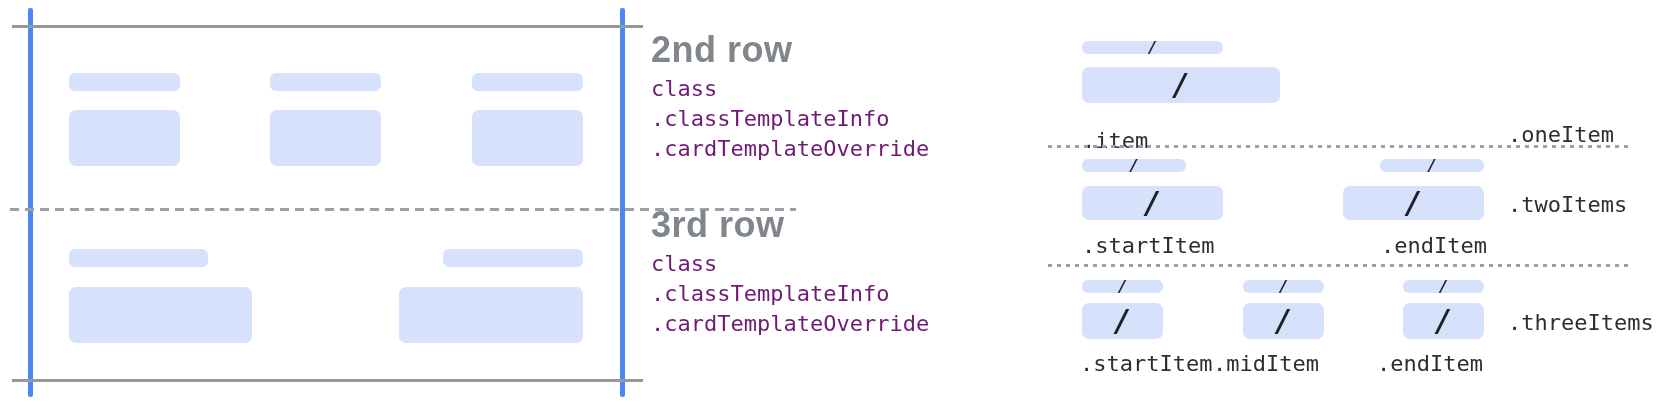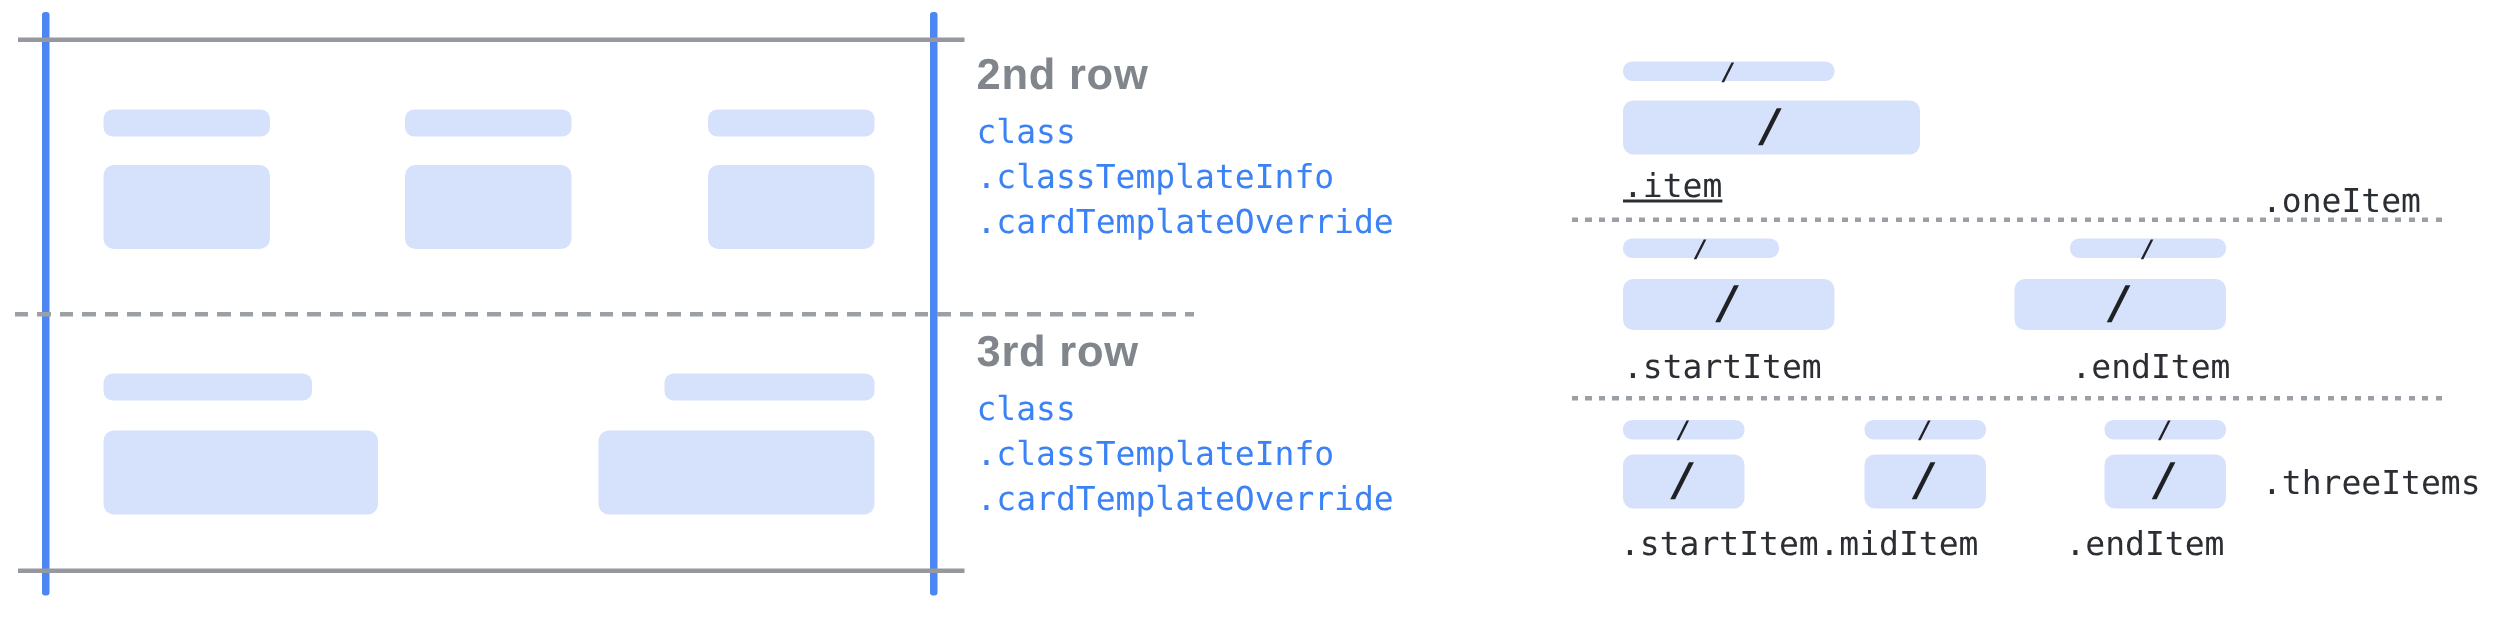--- a/index.html
+++ b/index.html
@@ -36,7 +36,7 @@
   }
   .mono.dark{color:#2b2e33;}
   .heading{
-    font-size:29px;font-weight:bold;color:#80868b;line-height:32px;letter-spacing:0.5px;
+    font-size:36px;font-weight:bold;color:#80868b;line-height:32px;letter-spacing:0.5px;
   }
 </style>
 </head>

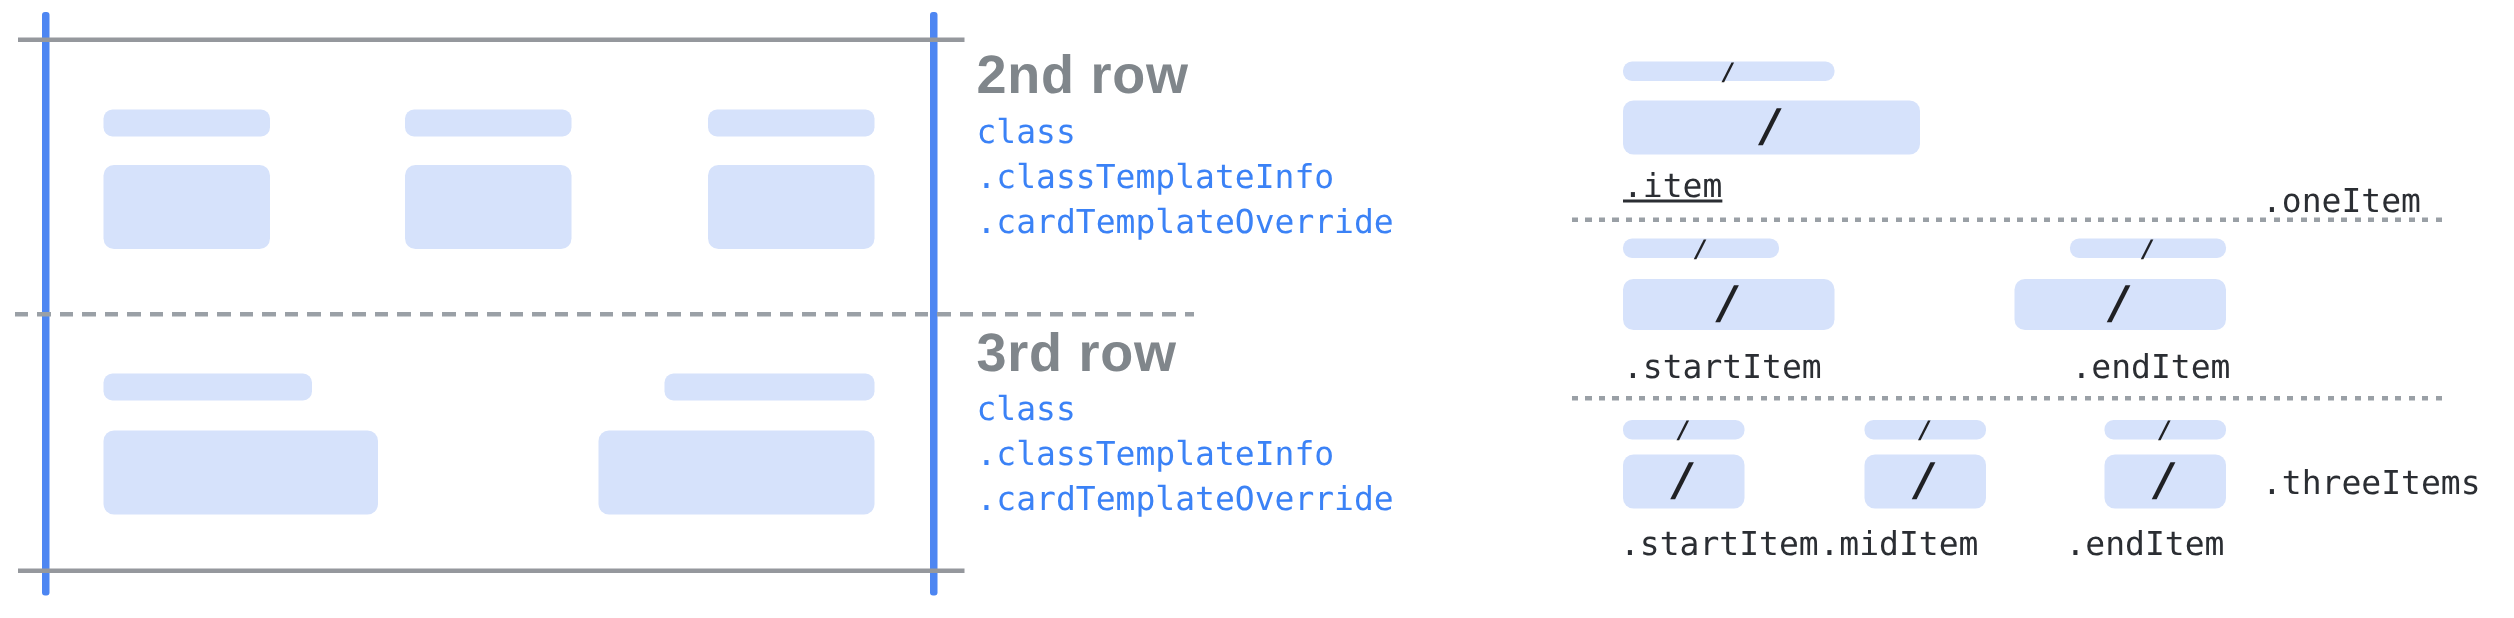--- a/index.html
+++ b/index.html
@@ -32,7 +32,7 @@
   .slash.lg{font-size:30px;}
   .mono{
     font-family:"DejaVu Sans Mono",monospace;font-size:22px;line-height:26px;
-    color:#3b82f6;white-space:pre;
+    color:#701a75;white-space:pre;
   }
   .mono.dark{color:#2b2e33;}
   .heading{

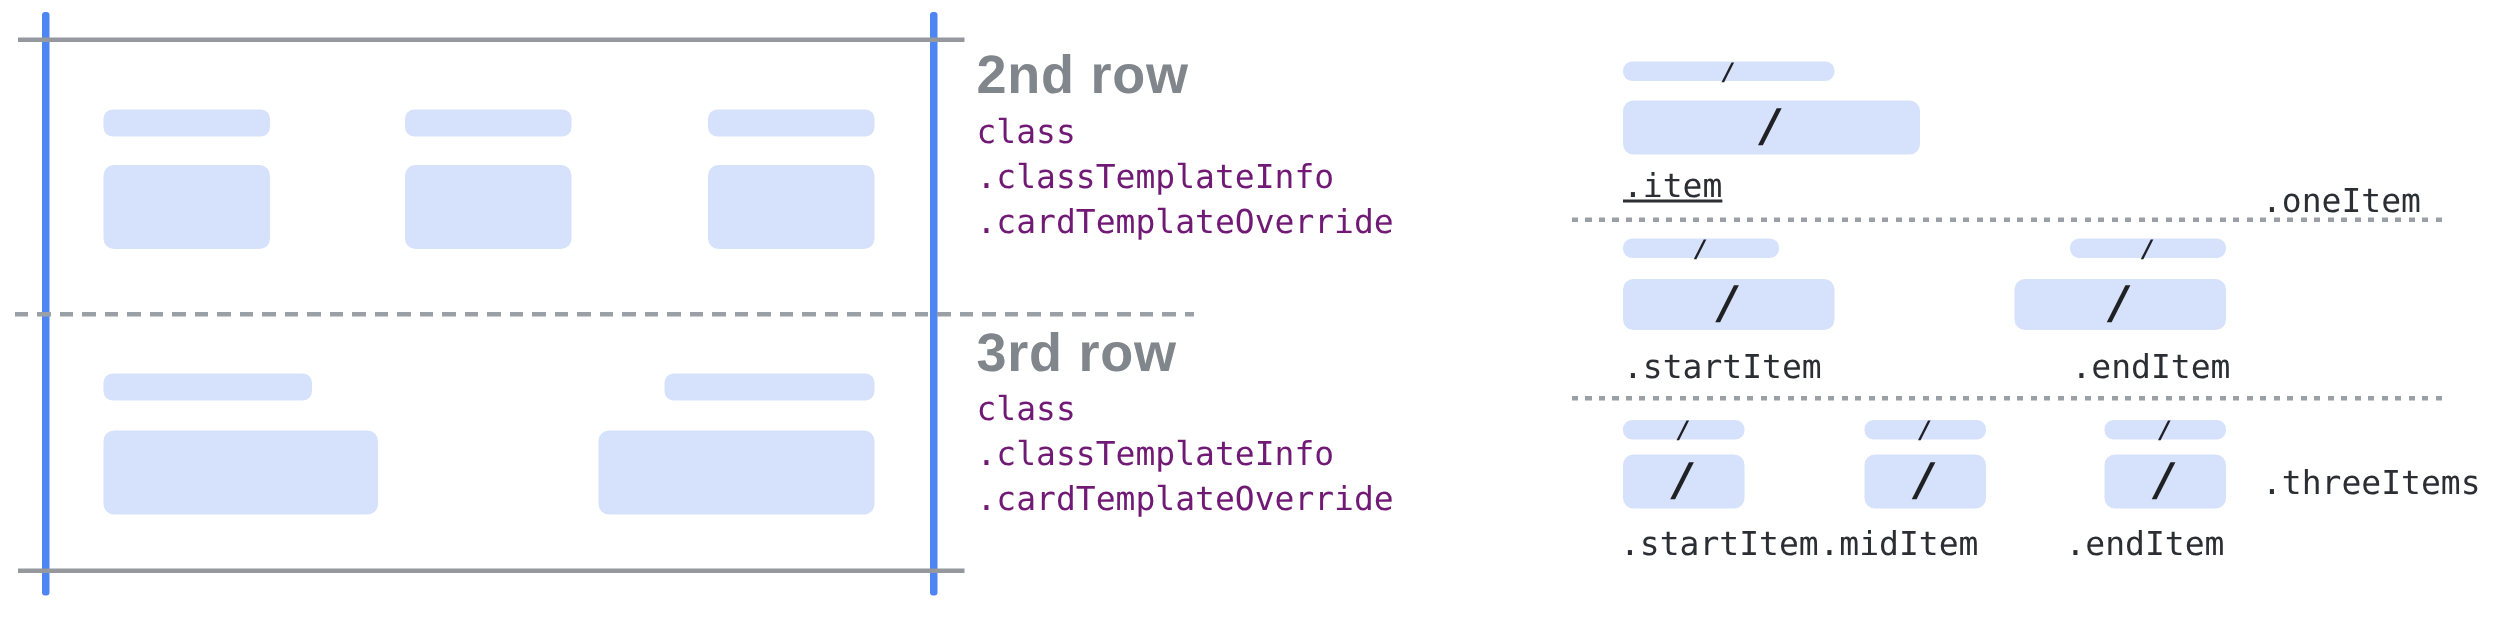--- a/index.html
+++ b/index.html
@@ -82,7 +82,7 @@
   <div class="abs bar big" style="left:1082px;top:67px;width:198px;height:36px;">
     <span class="slash lg">/</span>
   </div>
-  <div class="abs mono dark" style="left:1082px;top:112px;text-decoration:underline;">.item</div>
+  <div class="abs mono dark" style="left:1082px;top:128px;">.item</div>
   <div class="abs mono dark" style="left:1508px;top:74px;margin-top:48px;">.oneItem</div>
 
   <div class="abs dotline" style="left:1048px;top:145px;width:582px;"></div>

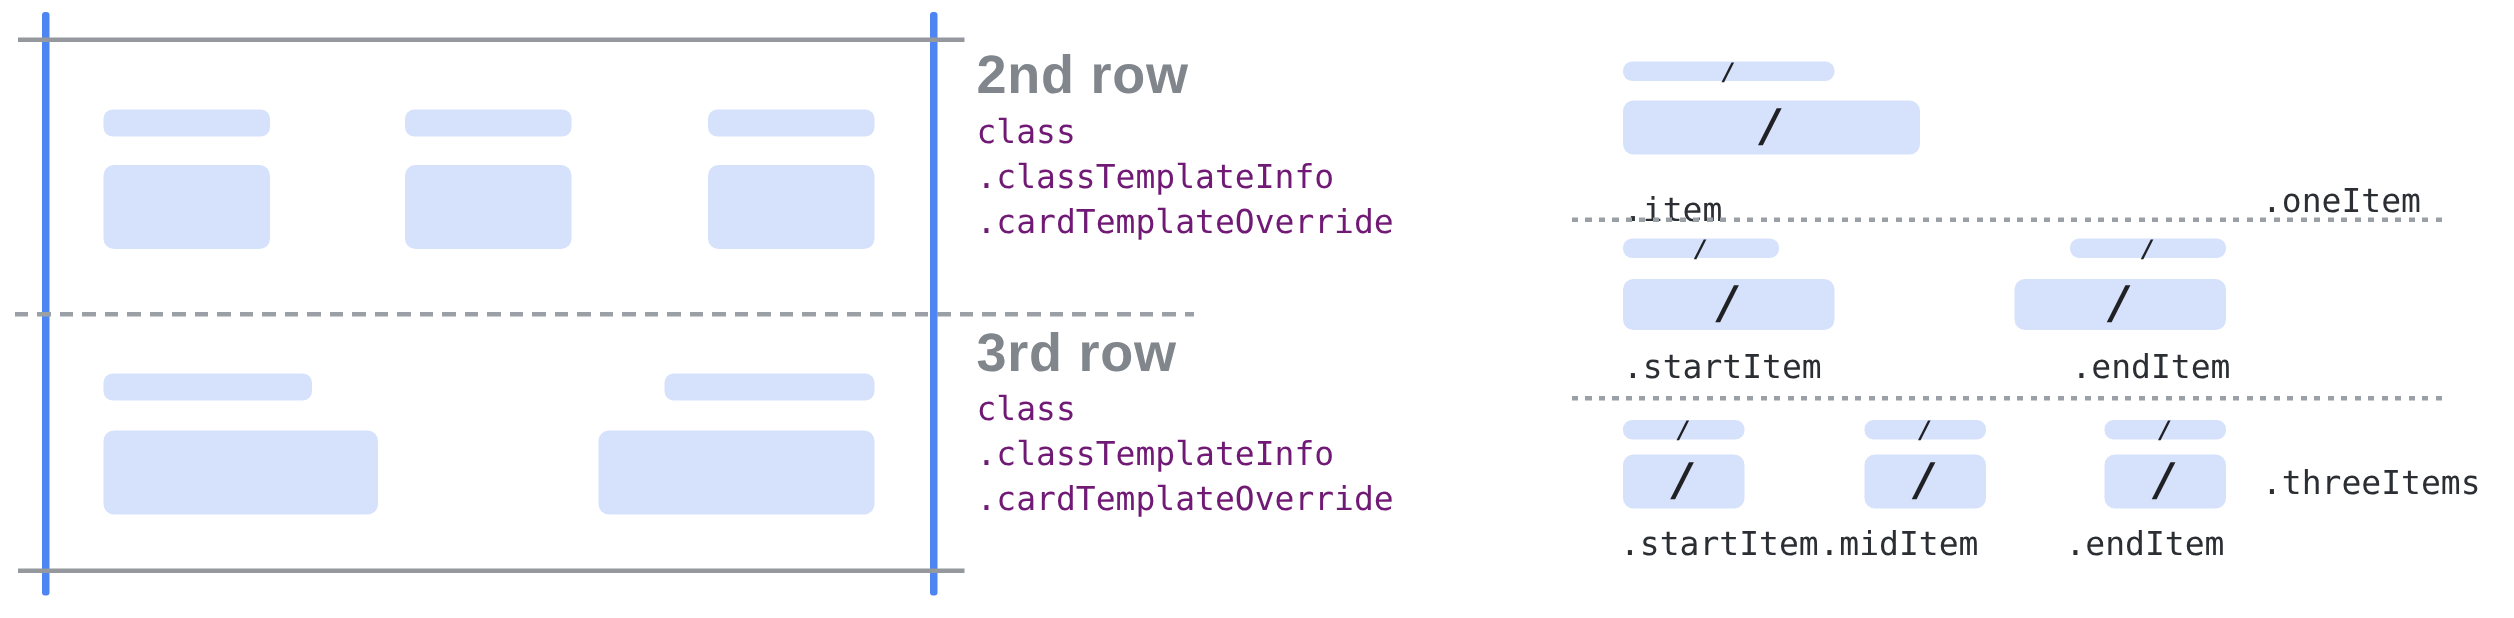--- a/index.html
+++ b/index.html
@@ -69,7 +69,7 @@
     <div class="mono" style="height:30px;">.cardTemplateOverride</div>
   </div>
 
-  <div class="abs" style="left:651px;top:219px;">
+  <div class="abs" style="left:651px;top:209px;">
     <div class="heading">3rd row</div>
     <div class="mono" style="margin-top:10px;height:30px;">class</div>
     <div class="mono" style="height:30px;">.classTemplateInfo</div>

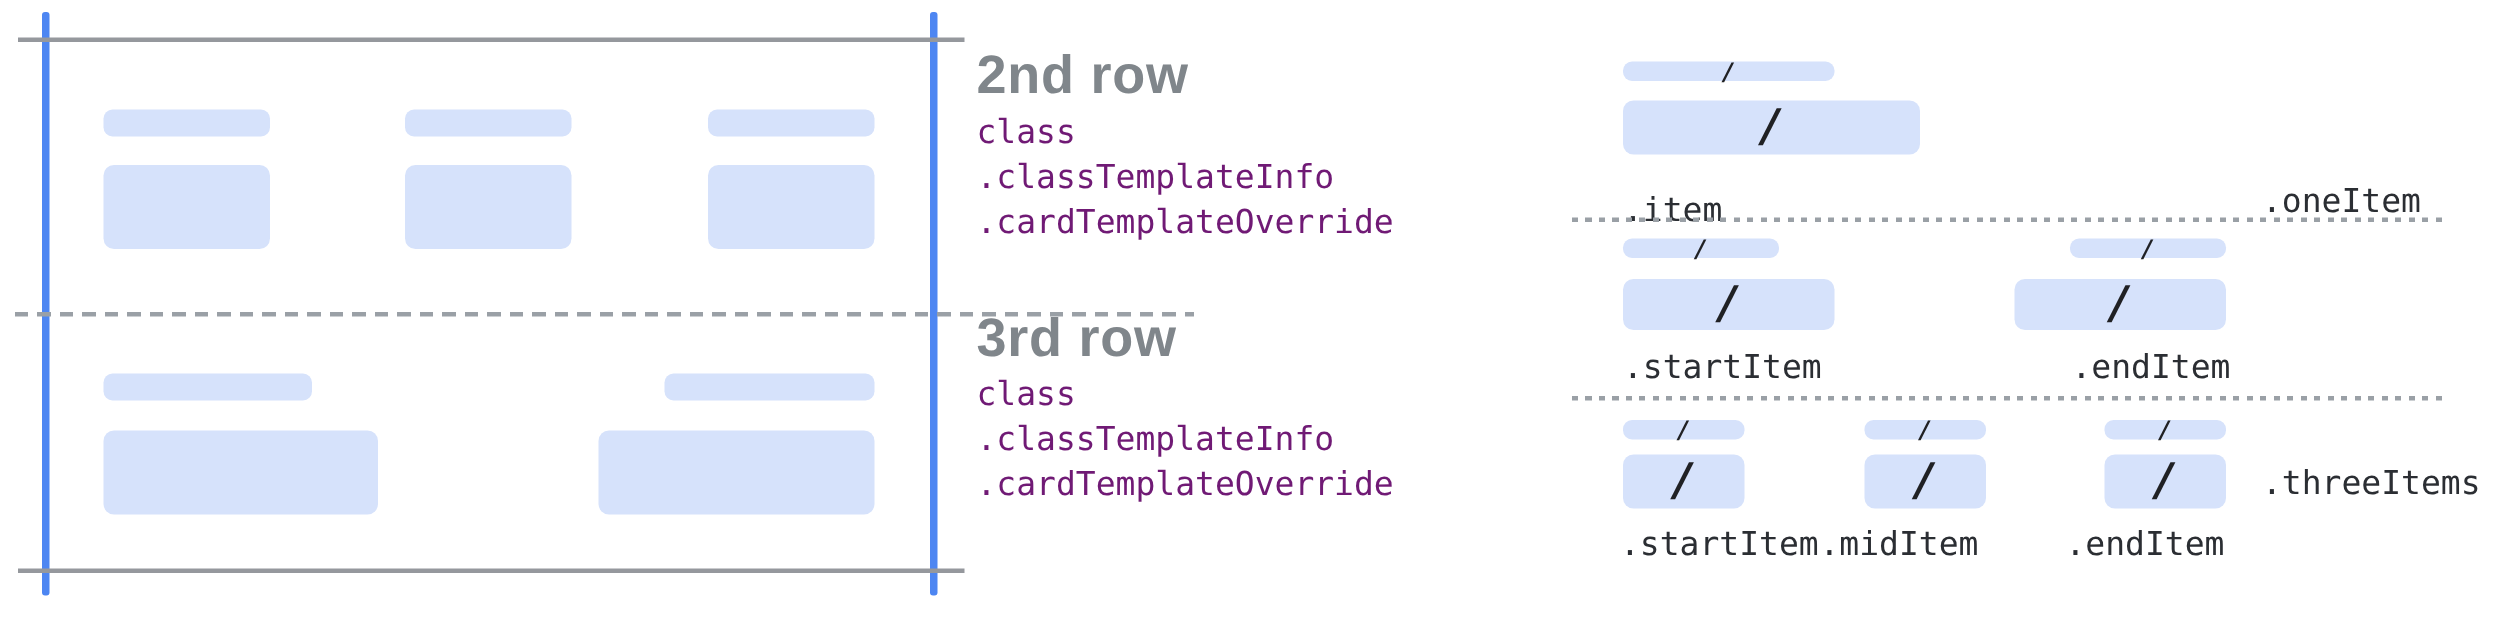--- a/index.html
+++ b/index.html
@@ -101,6 +101,7 @@
   </div>
   <div class="abs mono dark" style="left:1082px;top:233px;">.startItem</div>
   <div class="abs mono dark" style="left:1381px;top:233px;">.endItem</div>
+  <div class="abs mono dark" style="left:1508px;top:192px;">.twoItems</div>
 
   <div class="abs dotline" style="left:1048px;top:264px;width:582px;"></div>
 

